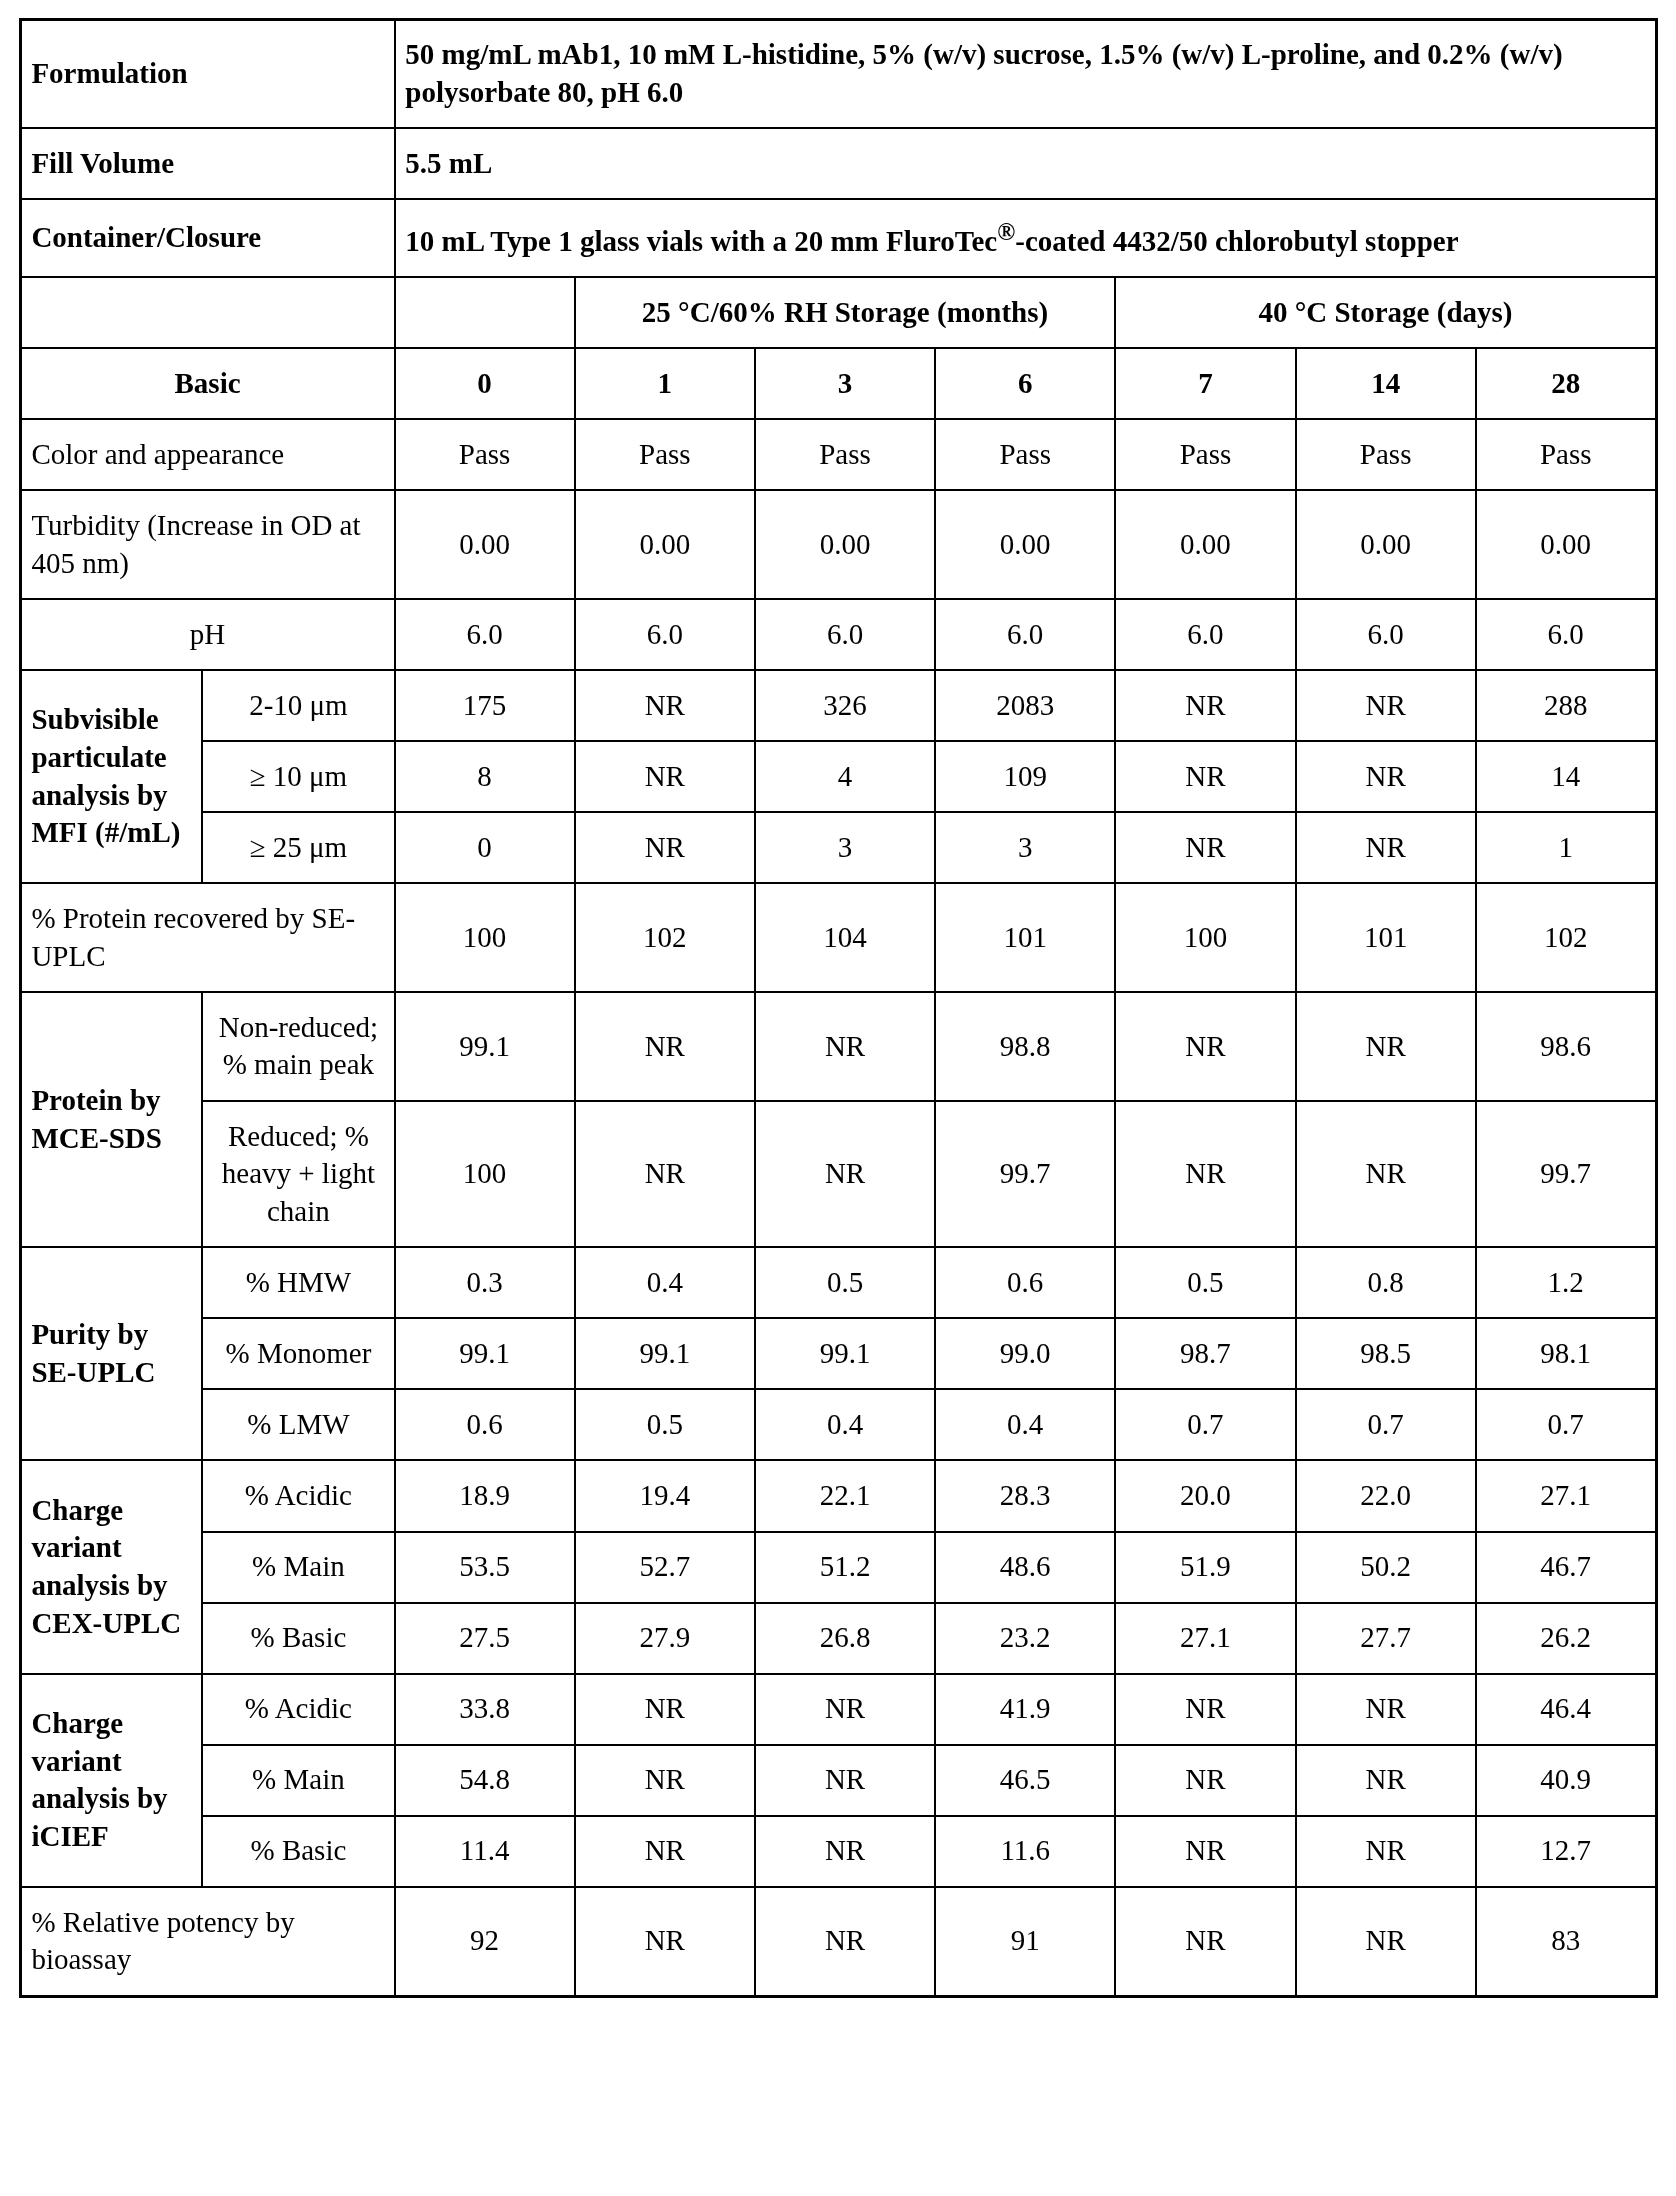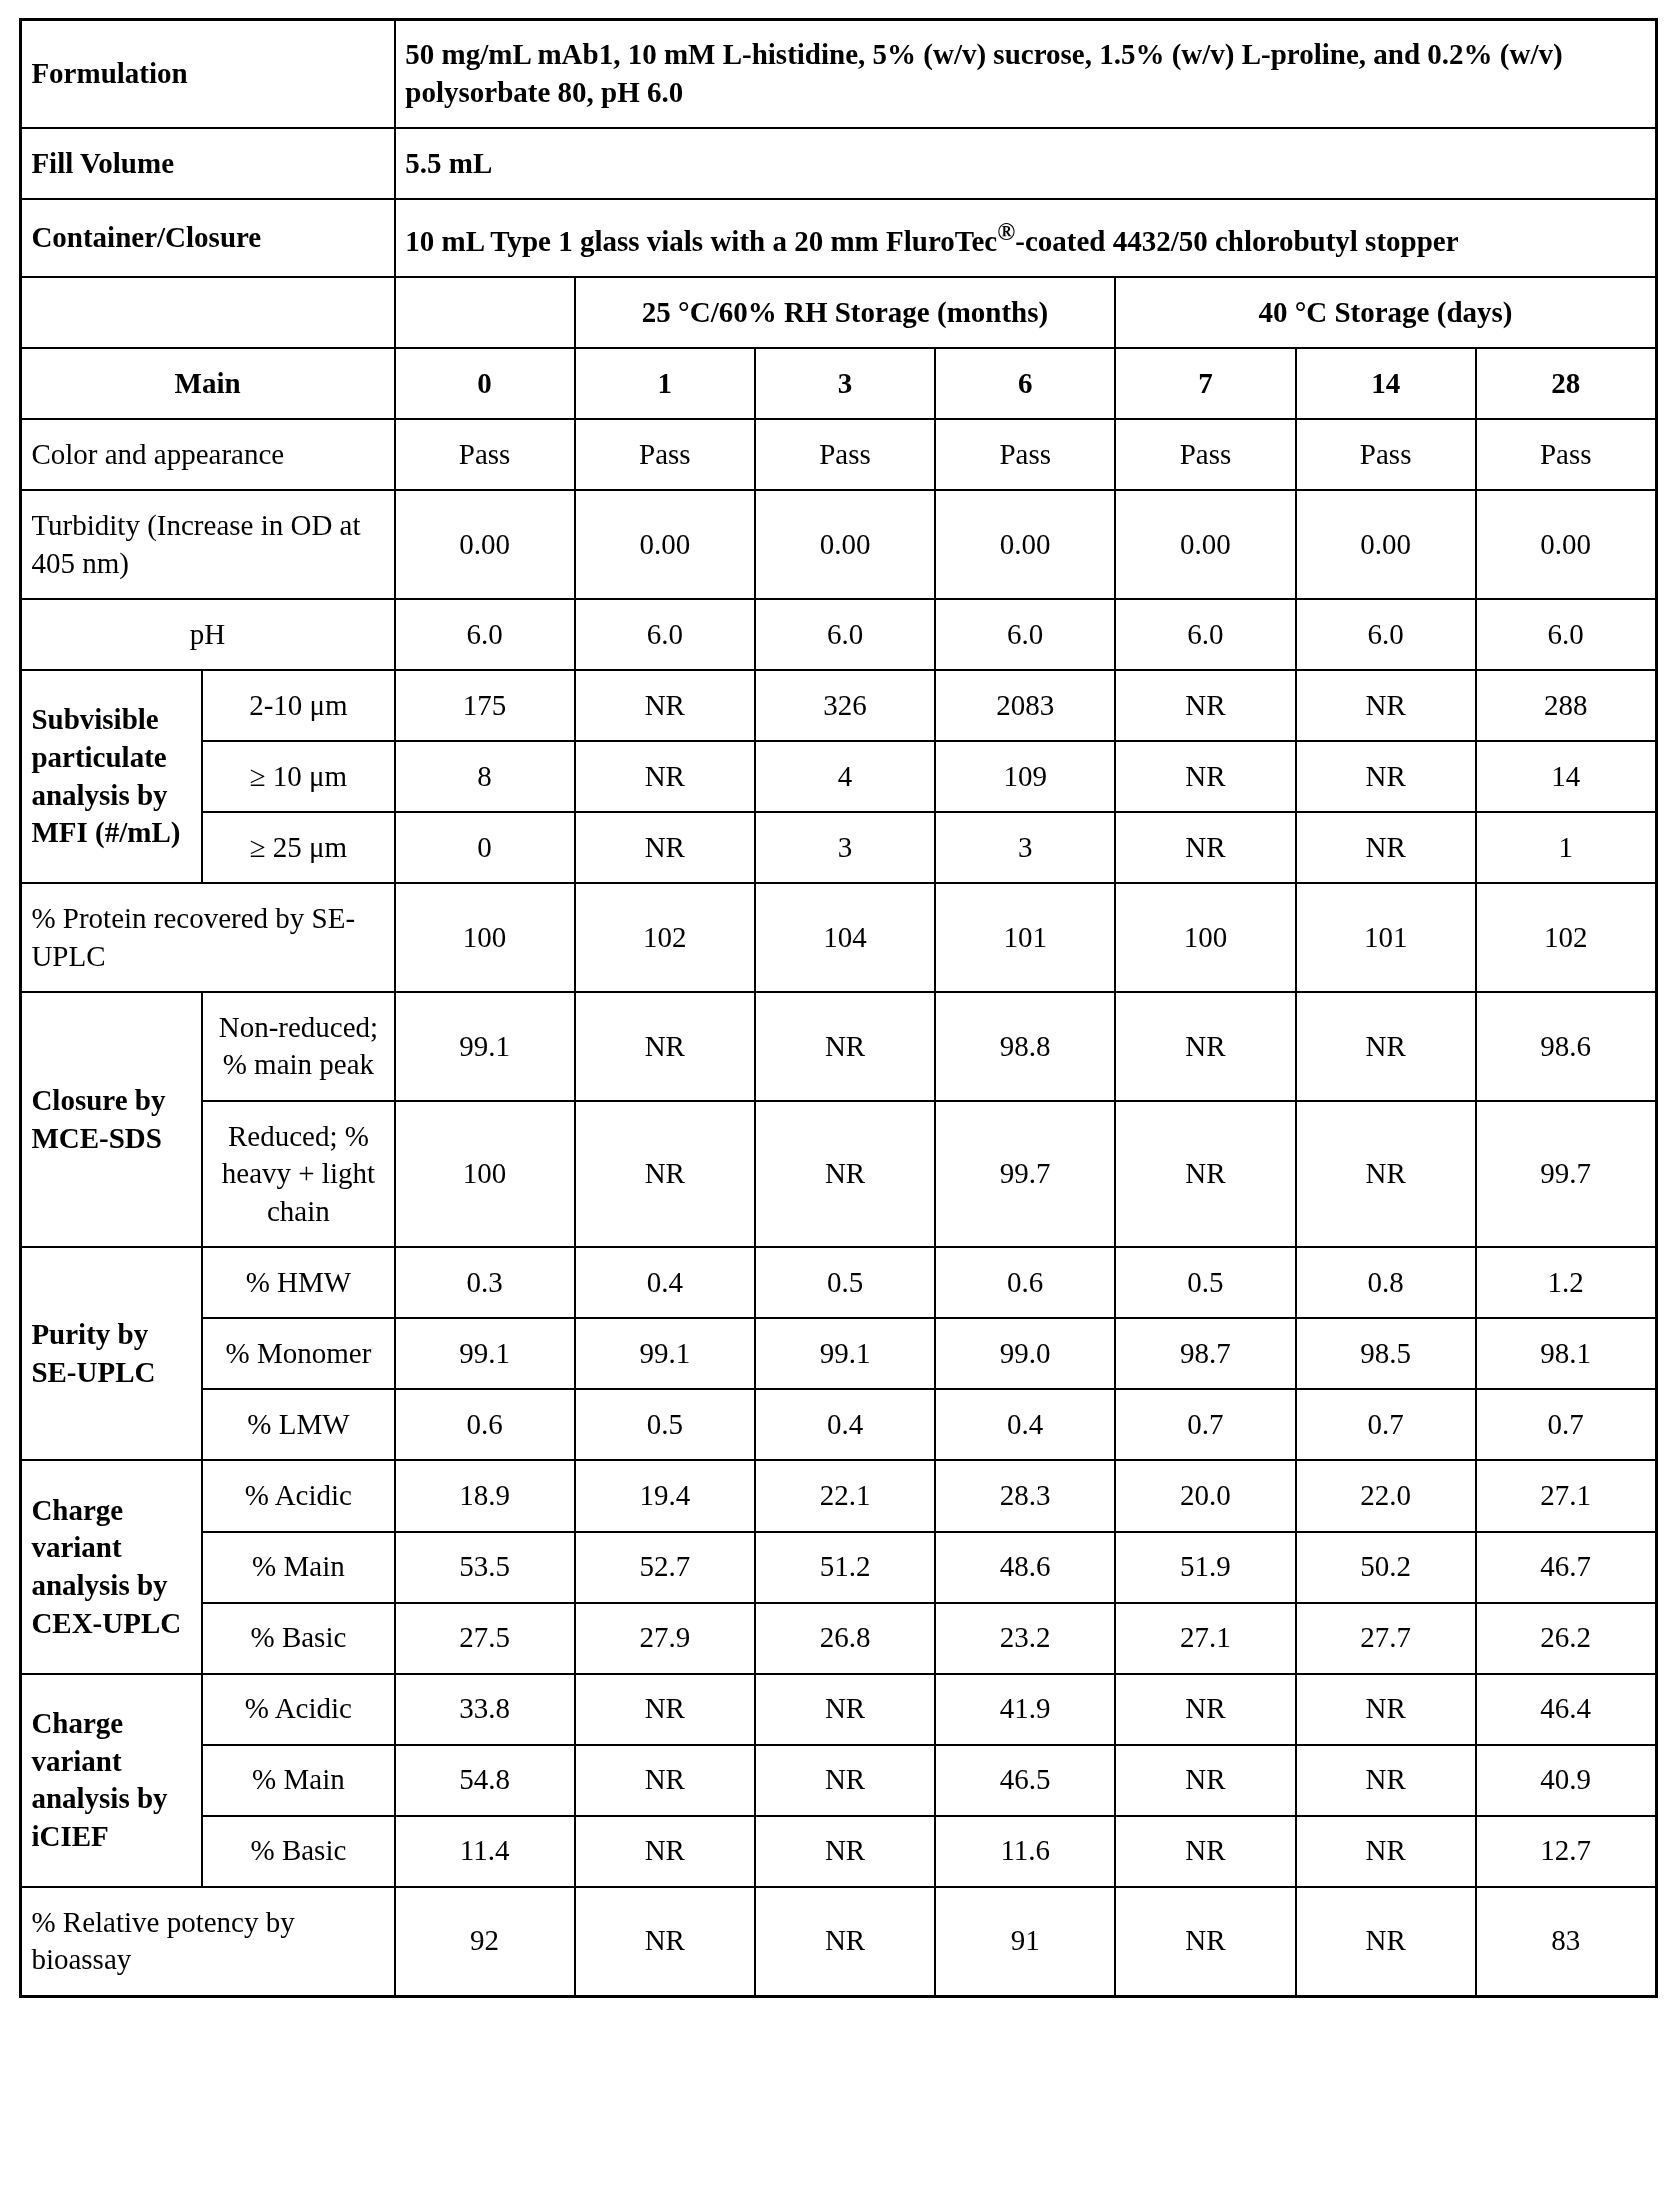--- a/index.html
+++ b/index.html
@@ -77,7 +77,7 @@
       </tr>
 
       <tr>
-        <td colspan="2" class="b c">Main</td>
+        <td colspan="2" class="b c">Basic</td>
         <td class="b c">0</td>
         <td class="b c">1</td>
         <td class="b c">3</td>

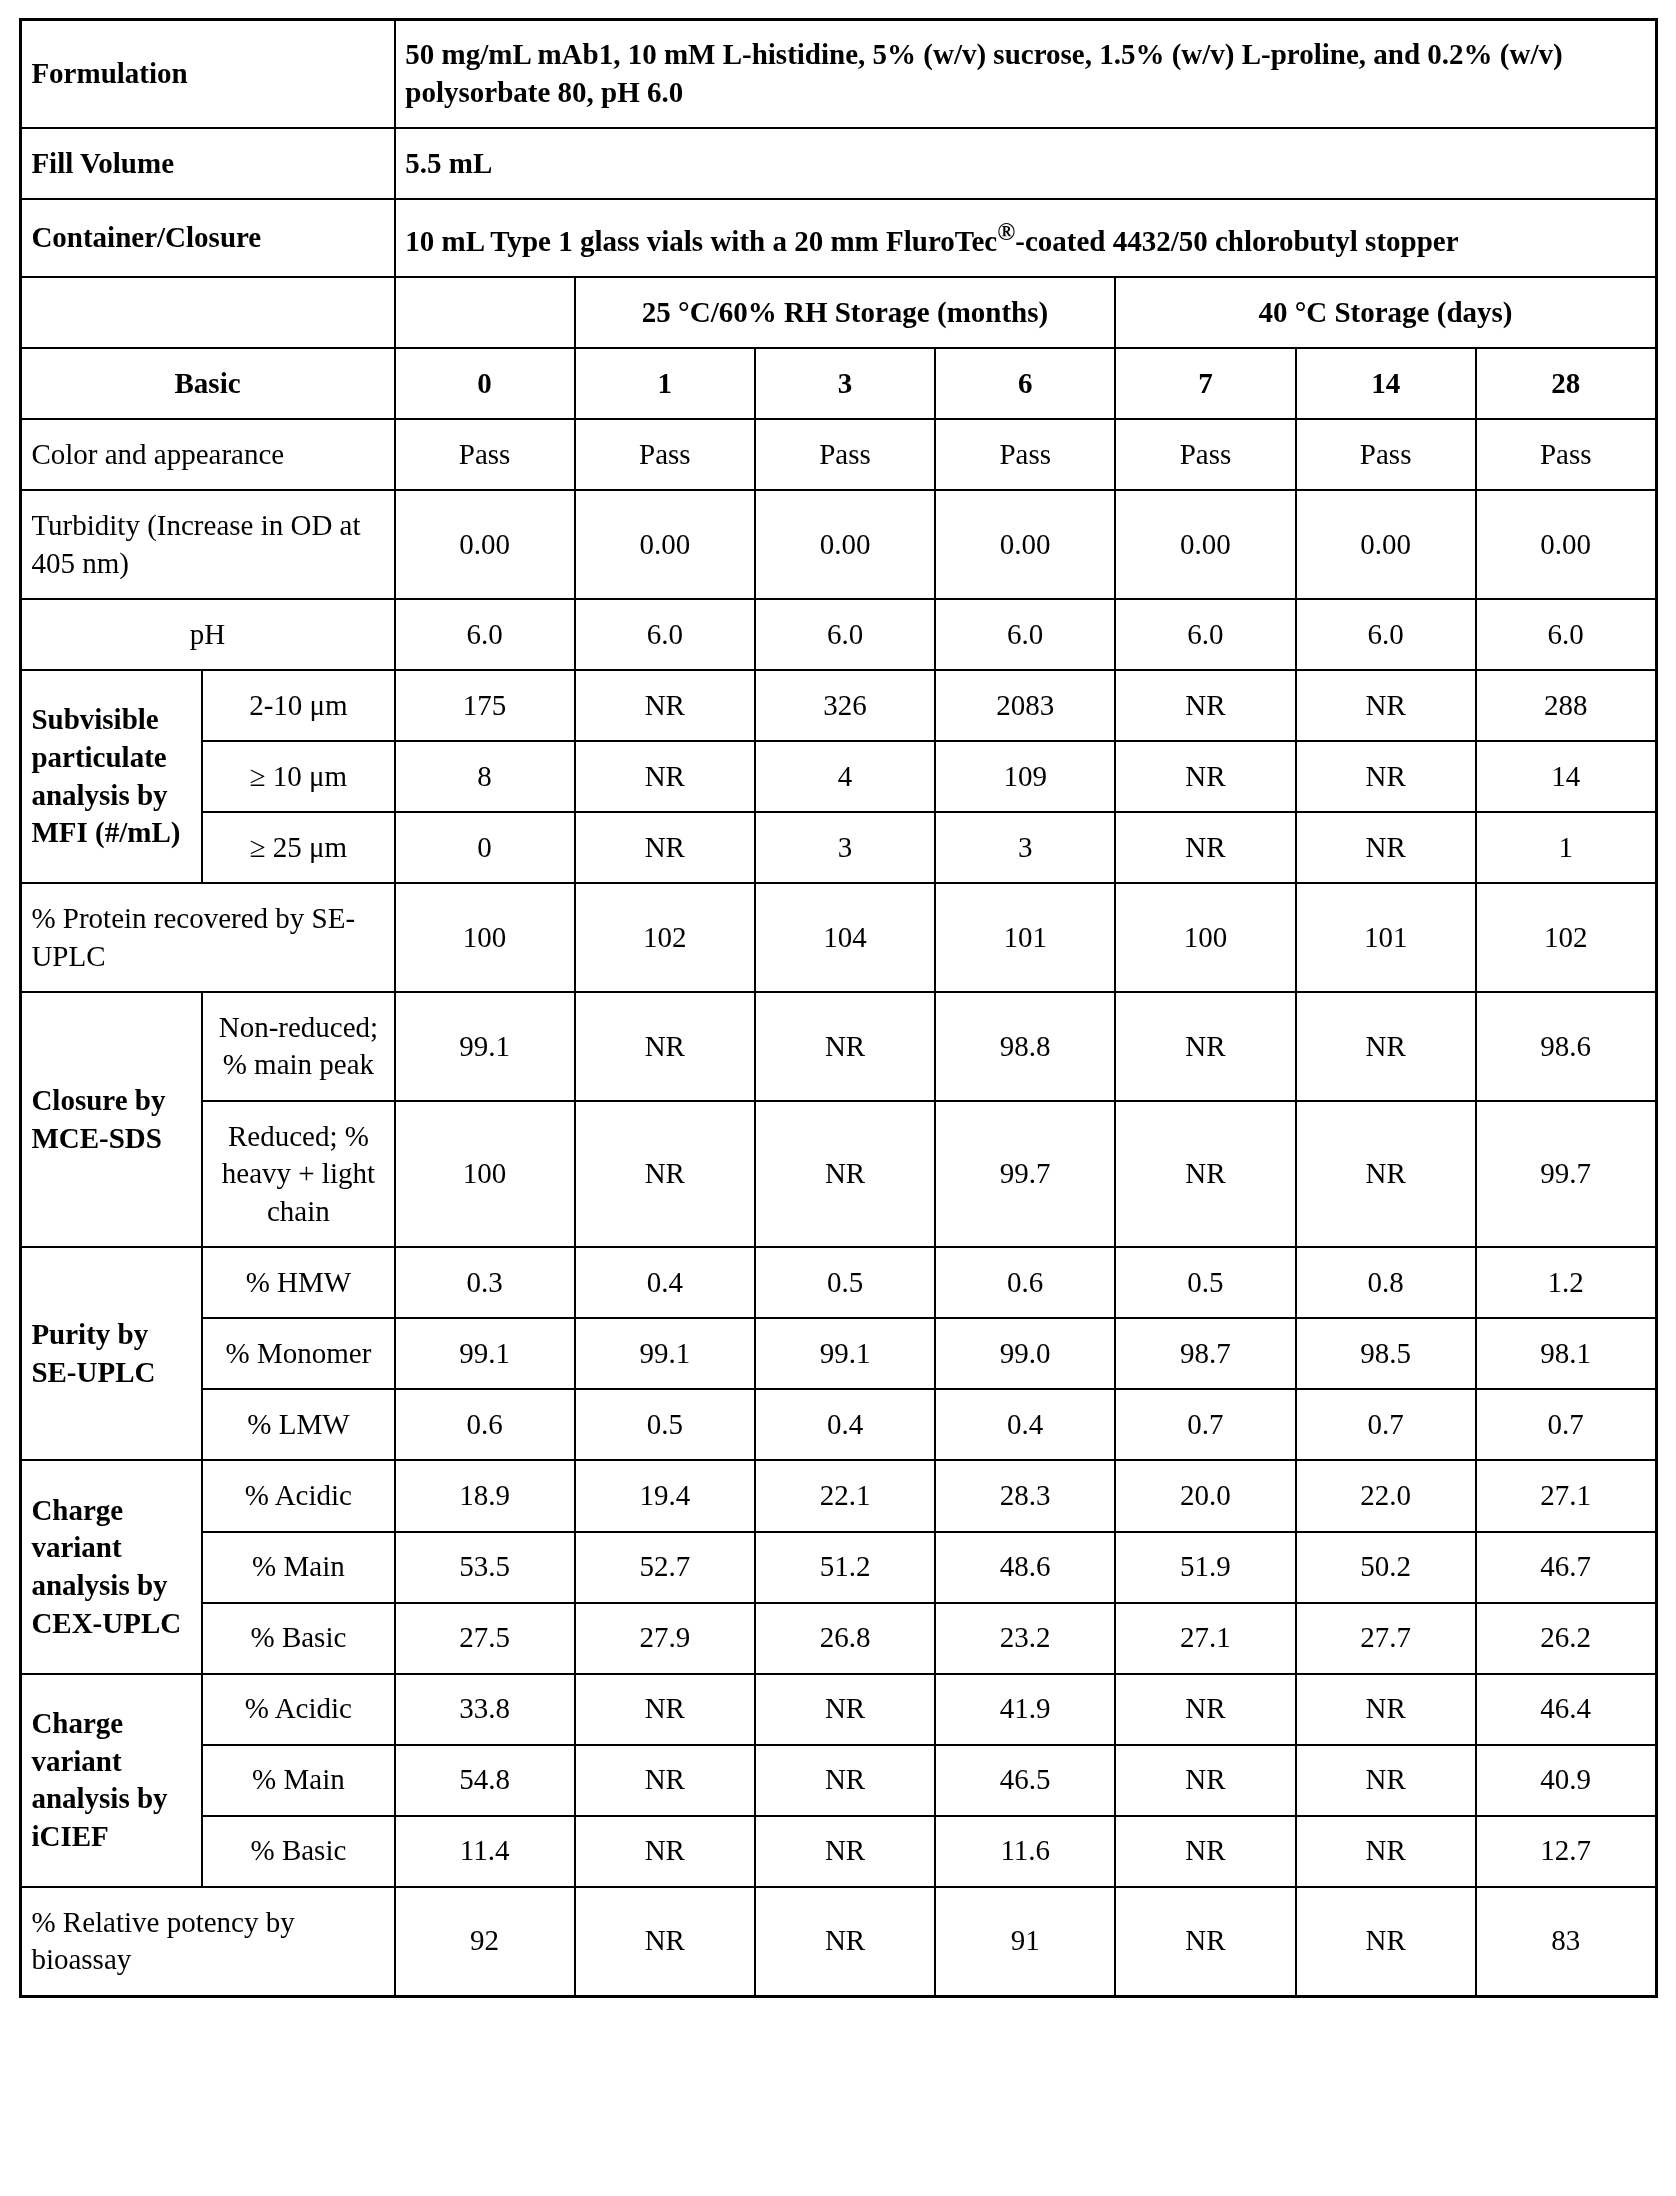--- a/index.html
+++ b/index.html
@@ -164,7 +164,7 @@
       </tr>
 
       <tr>
-        <td rowspan="2" class="grp">Closure by MCE-SDS</td>
+        <td rowspan="2" class="grp">Protein by MCE-SDS</td>
         <td class="sub">Non-reduced; % main peak</td>
         <td class="val">99.1</td>
         <td class="val">NR</td>

